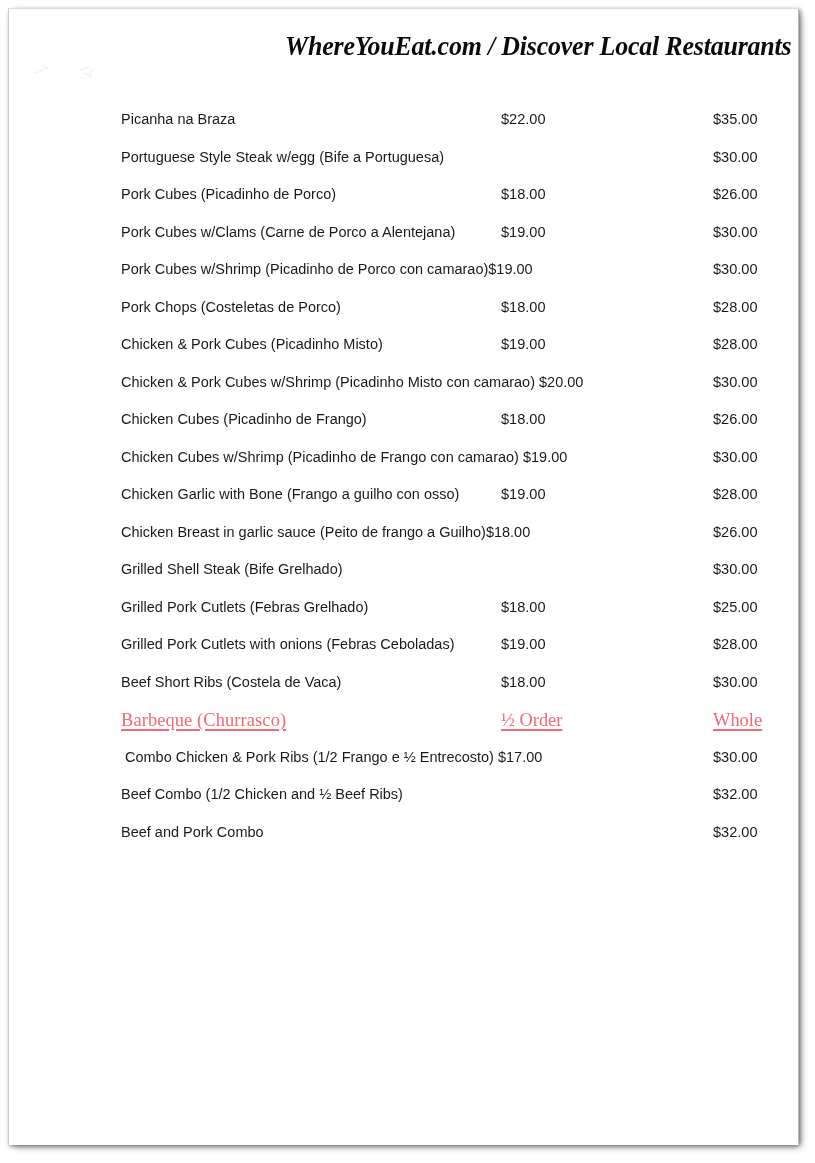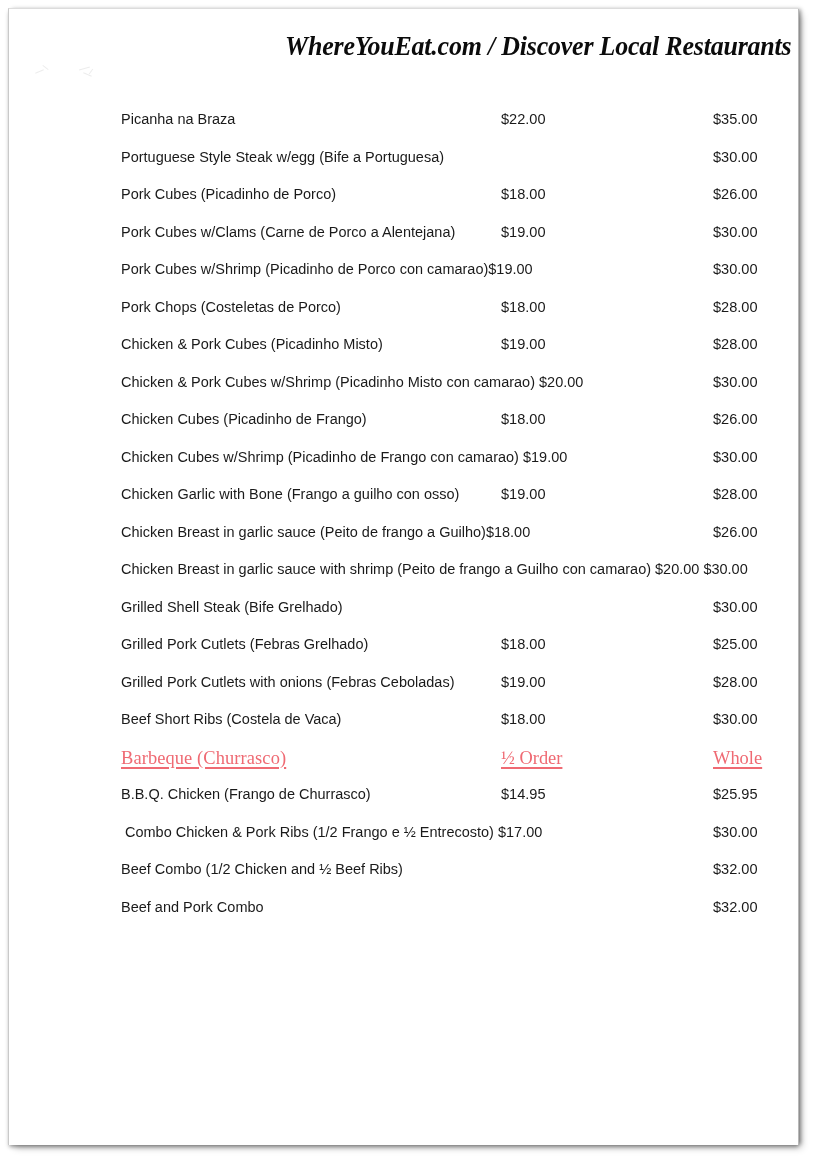--- a/index.html
+++ b/index.html
@@ -210,9 +210,6 @@
           <div class="name">Chicken Breast in garlic sauce (Peito de frango a Guilho)$18.00</div>
           <div class="p2">$26.00</div>
         </div>
-        <div class="row inline">
-          <div class="name">Chicken Breast in garlic sauce with shrimp (Peito de frango a Guilho con camarao) $20.00 $30.00</div>
-        </div>
         <div class="row">
           <div class="name">Grilled Shell Steak (Bife Grelhado)</div>
           <div class="p2">$30.00</div>

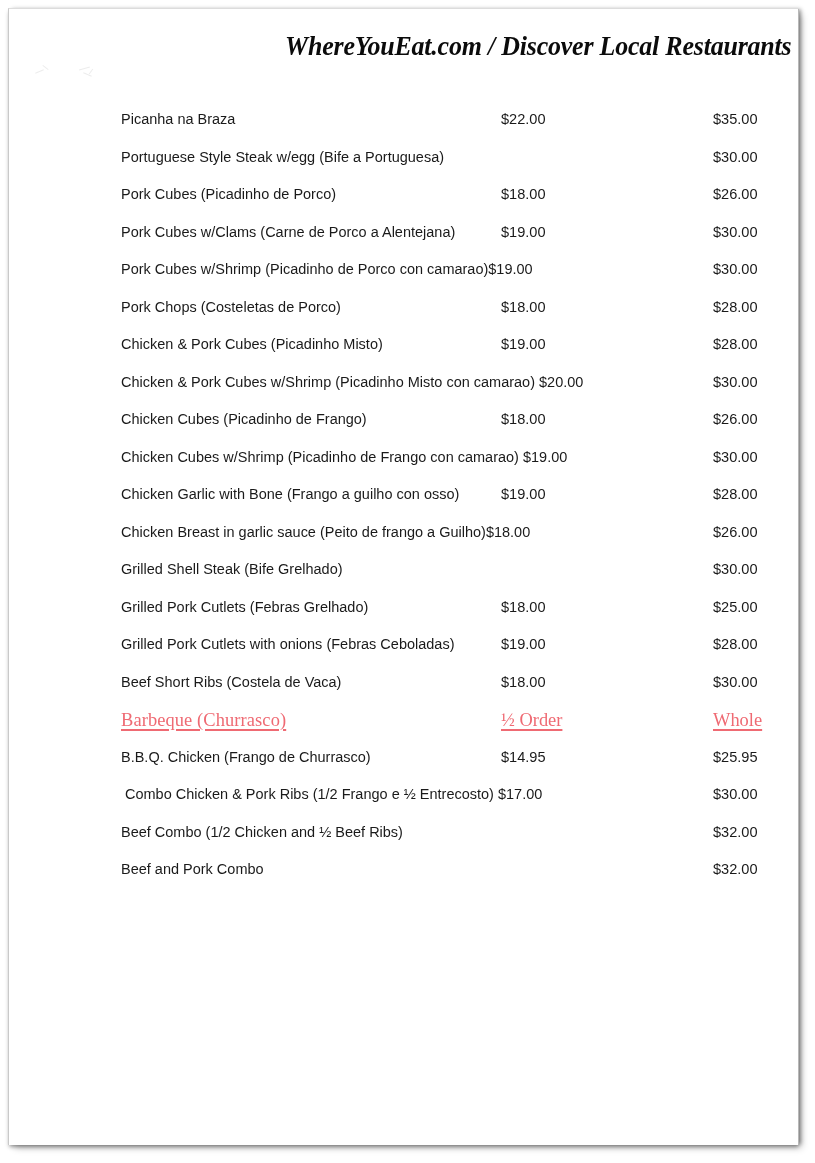--- a/index.html
+++ b/index.html
@@ -235,11 +235,6 @@
           <div class="p2">Whole</div>
         </div>
         <div class="row">
-          <div class="name">B.B.Q. Chicken (Frango de Churrasco)</div>
-          <div class="p1">$14.95</div>
-          <div class="p2">$25.95</div>
-        </div>
-        <div class="row">
           <div class="name"> Combo Chicken &amp; Pork Ribs (1/2 Frango e ½ Entrecosto) $17.00</div>
           <div class="p2">$30.00</div>
         </div>

